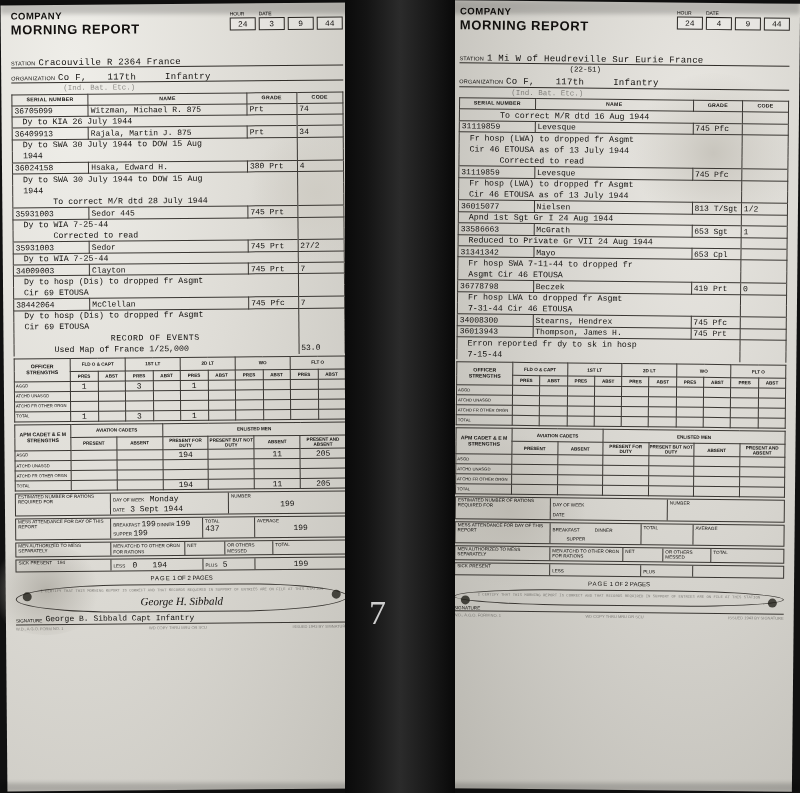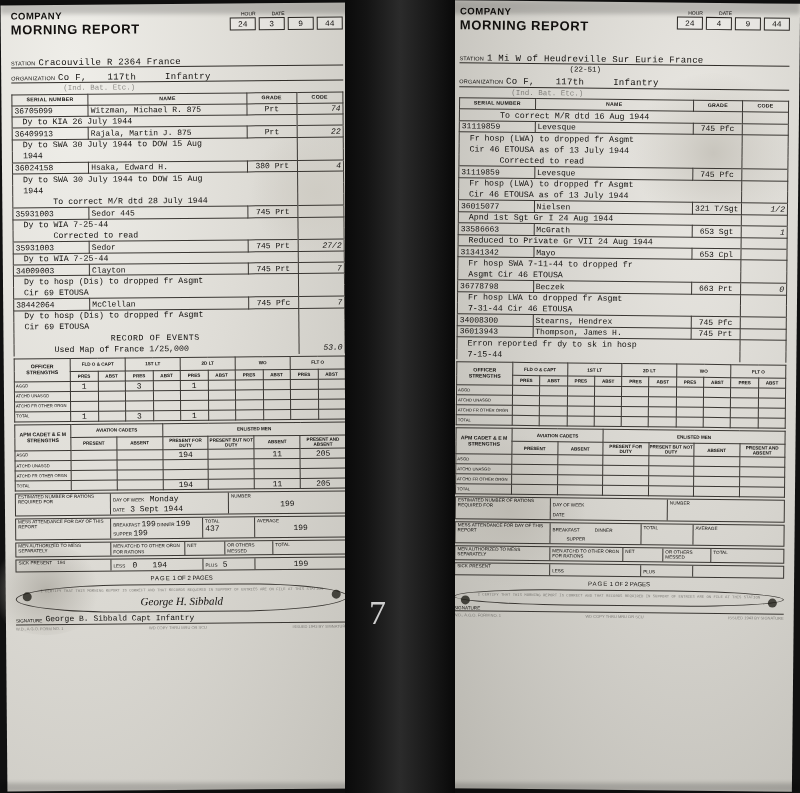--- a/index.html
+++ b/index.html
@@ -73,7 +73,7 @@
     display:flex; align-items:center; justify-content:center;
     font-size:8px; background:rgba(255,255,255,.25);
   }
-  .hdr-field { display:flex; flex-direction:column; align-items:flex-end; }
+  .hdr-field { display:flex; flex-direction:column; align-items:flex-start; }
 
   .ruled {
     border-bottom:1px solid #302d29;

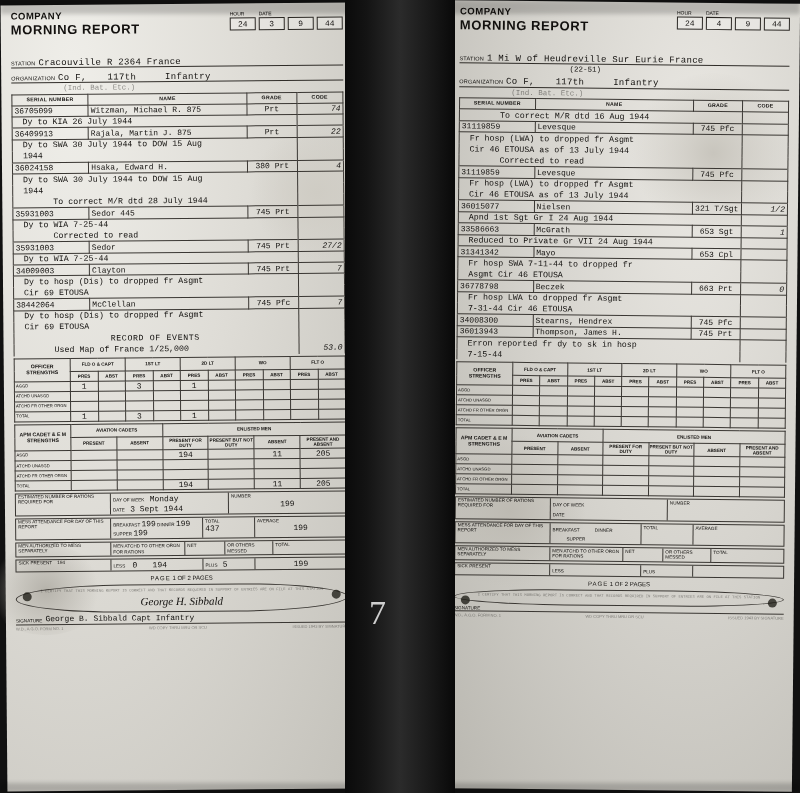--- a/index.html
+++ b/index.html
@@ -118,7 +118,7 @@
   col.c-code   { width:14%; }
   td.serial { font-size:8.5px; }
   td.name   { font-size:8.5px; }
-  td.grade  { font-size:8.5px; text-align:center; }
+  td.grade  { font-size:8.5px; text-align:left; }
   td.code   { font-size:8.5px; text-align:right;font-style:italic; }
   tr.remark td {
     border-left:1px solid #3a3733; border-right:1px solid #3a3733;

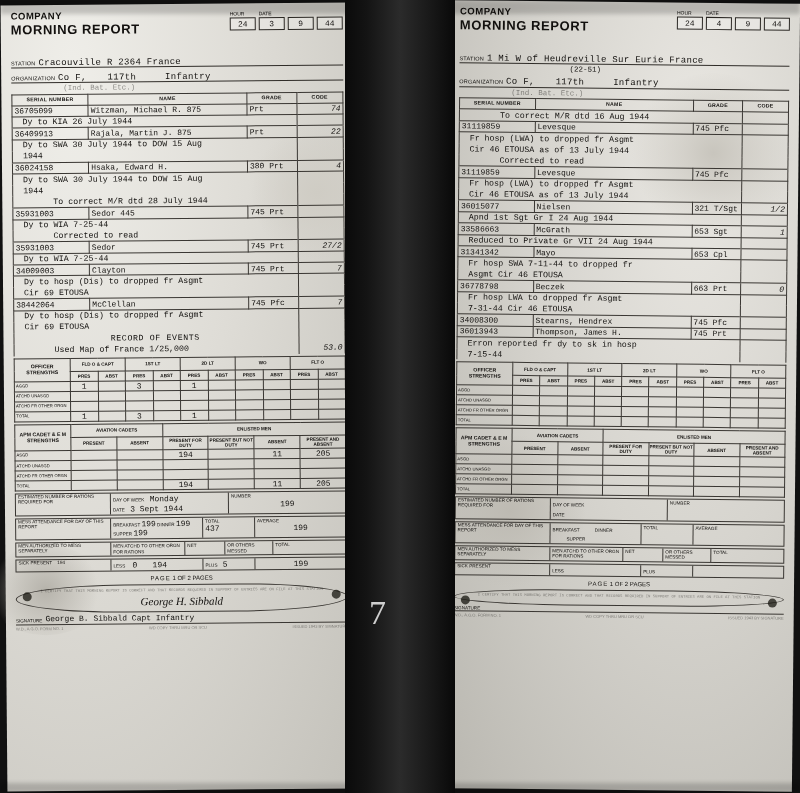--- a/index.html
+++ b/index.html
@@ -119,7 +119,7 @@
   td.serial { font-size:8.5px; }
   td.name   { font-size:8.5px; }
   td.grade  { font-size:8.5px; text-align:left; }
-  td.code   { font-size:8.5px; text-align:right;font-style:italic; }
+  td.code   { font-size:8.5px; text-align:left; }
   tr.remark td {
     border-left:1px solid #3a3733; border-right:1px solid #3a3733;
     border-top:none; border-bottom:none;

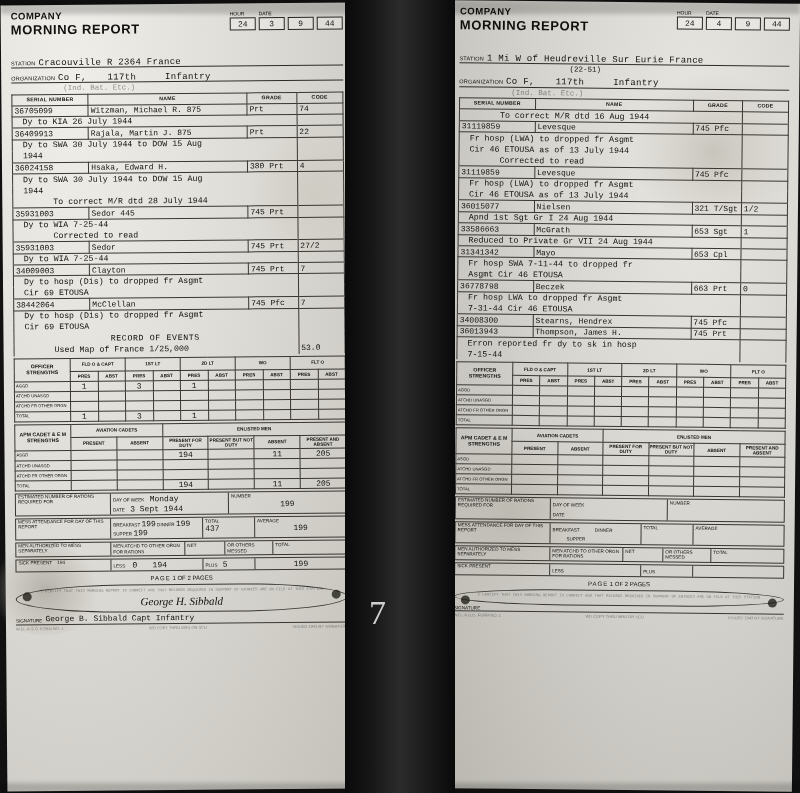--- a/index.html
+++ b/index.html
@@ -290,7 +290,7 @@
                 <td class="serial">36409913</td>
                 <td class="name">Rajala, Martin J.  875</td>
                 <td class="grade">Prt</td>
-                <td class="code">22</td>
+                <td class="code">34</td>
               </tr>
               <tr class="remark">
                 <td colspan="3" class="rem">Dy to SWA 30 July 1944 to DOW 15 Aug</td>

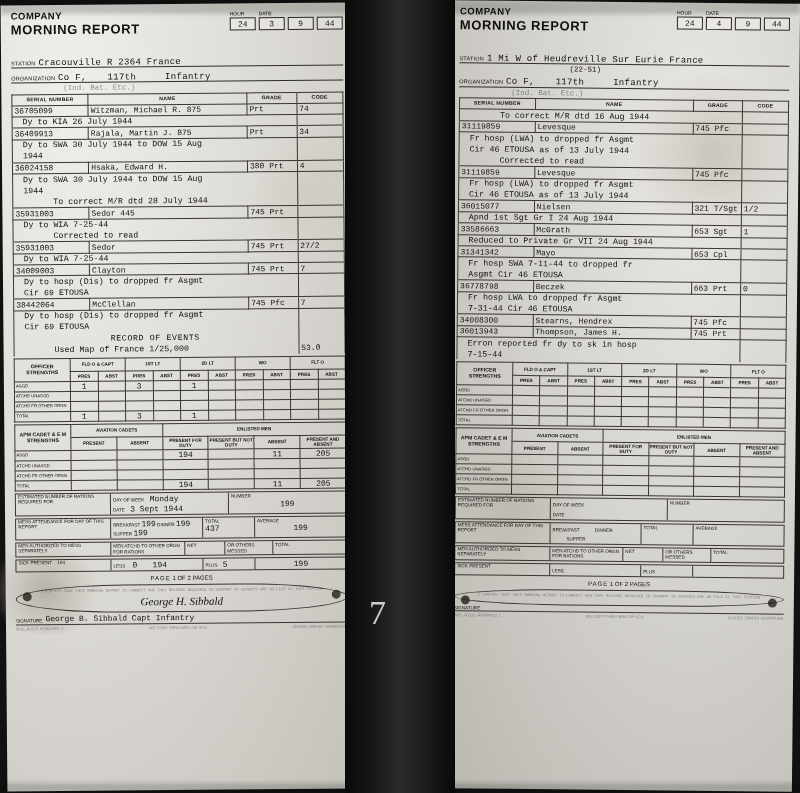--- a/index.html
+++ b/index.html
@@ -716,7 +716,7 @@
               <tr>
                 <td class="serial">36015077</td>
                 <td class="name">Nielsen</td>
-                <td class="grade">321 T/Sgt</td>
+                <td class="grade">813 T/Sgt</td>
                 <td class="code">1/2</td>
               </tr>
               <tr class="remark">

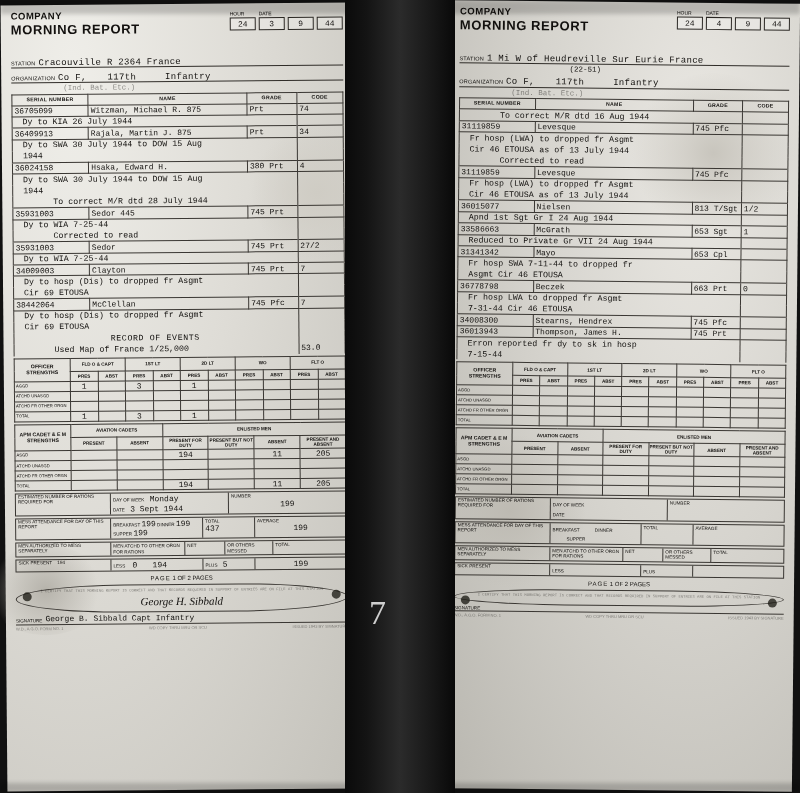--- a/index.html
+++ b/index.html
@@ -750,7 +750,7 @@
               <tr>
                 <td class="serial">36778798</td>
                 <td class="name">Beczek</td>
-                <td class="grade">663 Prt</td>
+                <td class="grade">419 Prt</td>
                 <td class="code">0</td>
               </tr>
               <tr class="remark">

